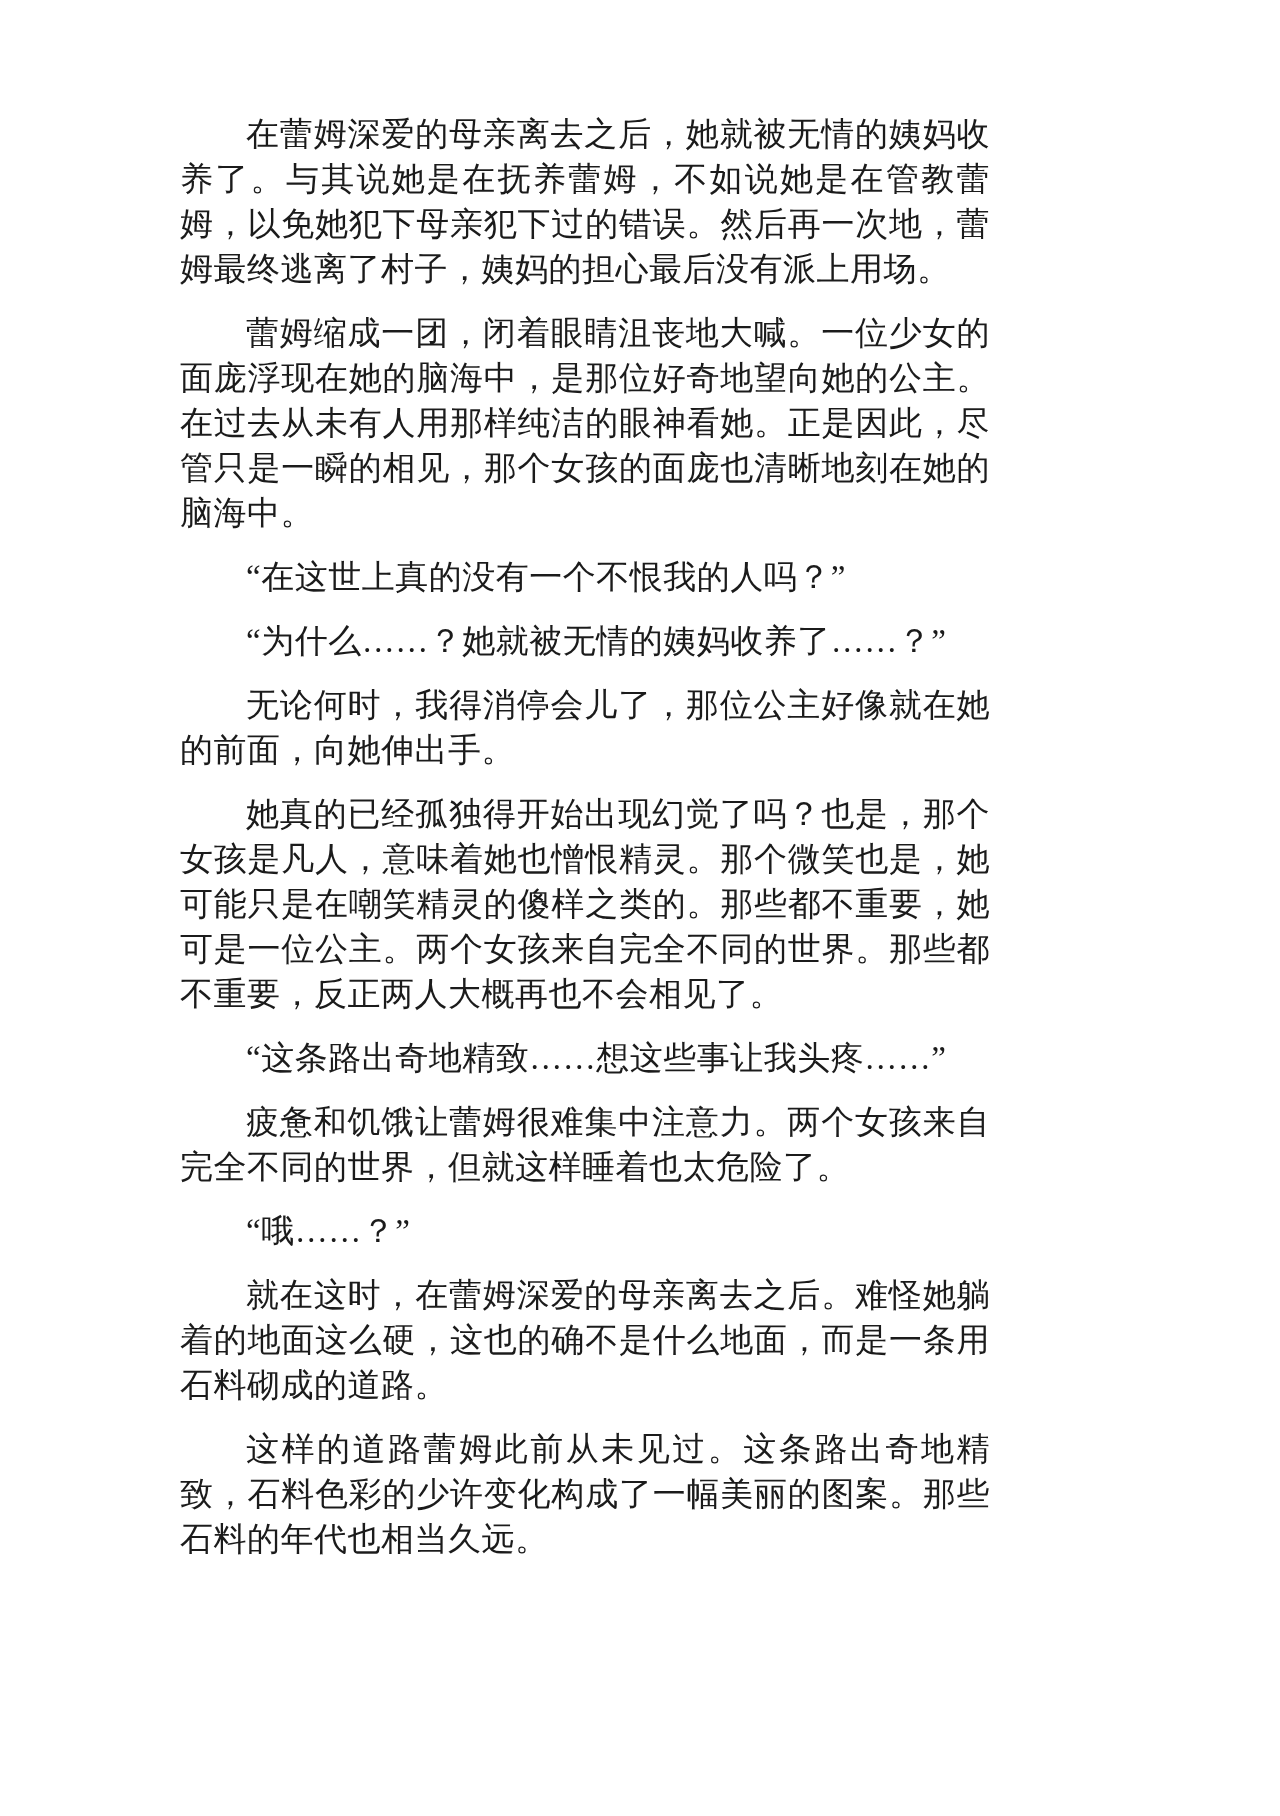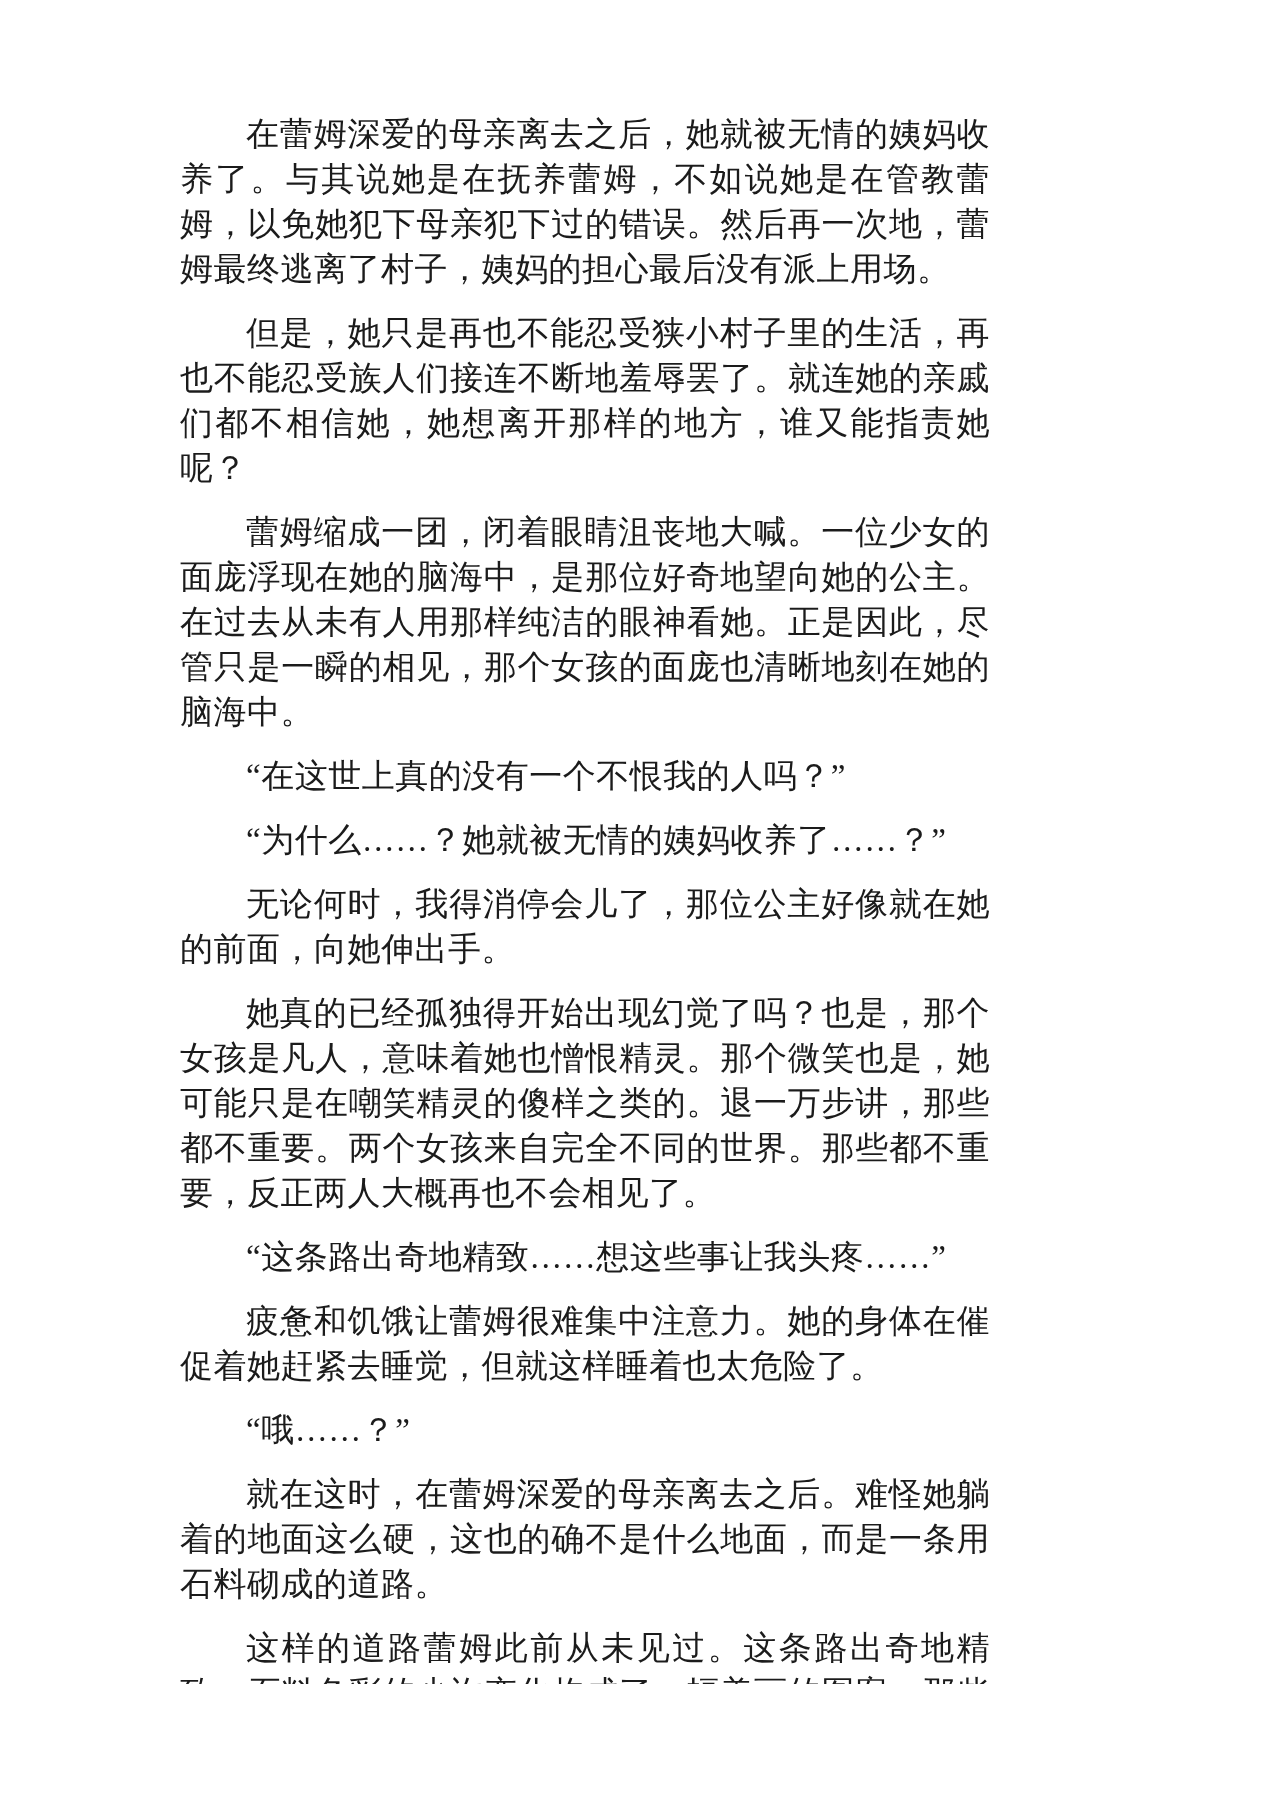--- a/index.html
+++ b/index.html
@@ -38,7 +38,6 @@
 <div class="page">
   <div class="text-block">
       <p class="para">在蕾姆深爱的母亲离去之后，她就被无情的姨妈收养了。与其说她是在抚养蕾姆，不如说她是在管教蕾姆，以免她犯下母亲犯下过的错误。然后再一次地，蕾姆最终逃离了村子，姨妈的担心最后没有派上用场。</p>
-      <p class="para">但是，她只是再也不能忍受狭小村子里的生活，再也不能忍受族人们接连不断地羞辱罢了。就连她的亲戚们都不相信她，她想离开那样的地方，谁又能指责她呢？</p>
       <p class="para">蕾姆缩成一团，闭着眼睛沮丧地大喊。一位少女的面庞浮现在她的脑海中，是那位好奇地望向她的公主。在过去从未有人用那样纯洁的眼神看她。正是因此，尽管只是一瞬的相见，那个女孩的面庞也清晰地刻在她的脑海中。</p>
       <p class="para">“在这世上真的没有一个不恨我的人吗？”</p>
       <p class="para">“为什么……？她就被无情的姨妈收养了……？”</p>

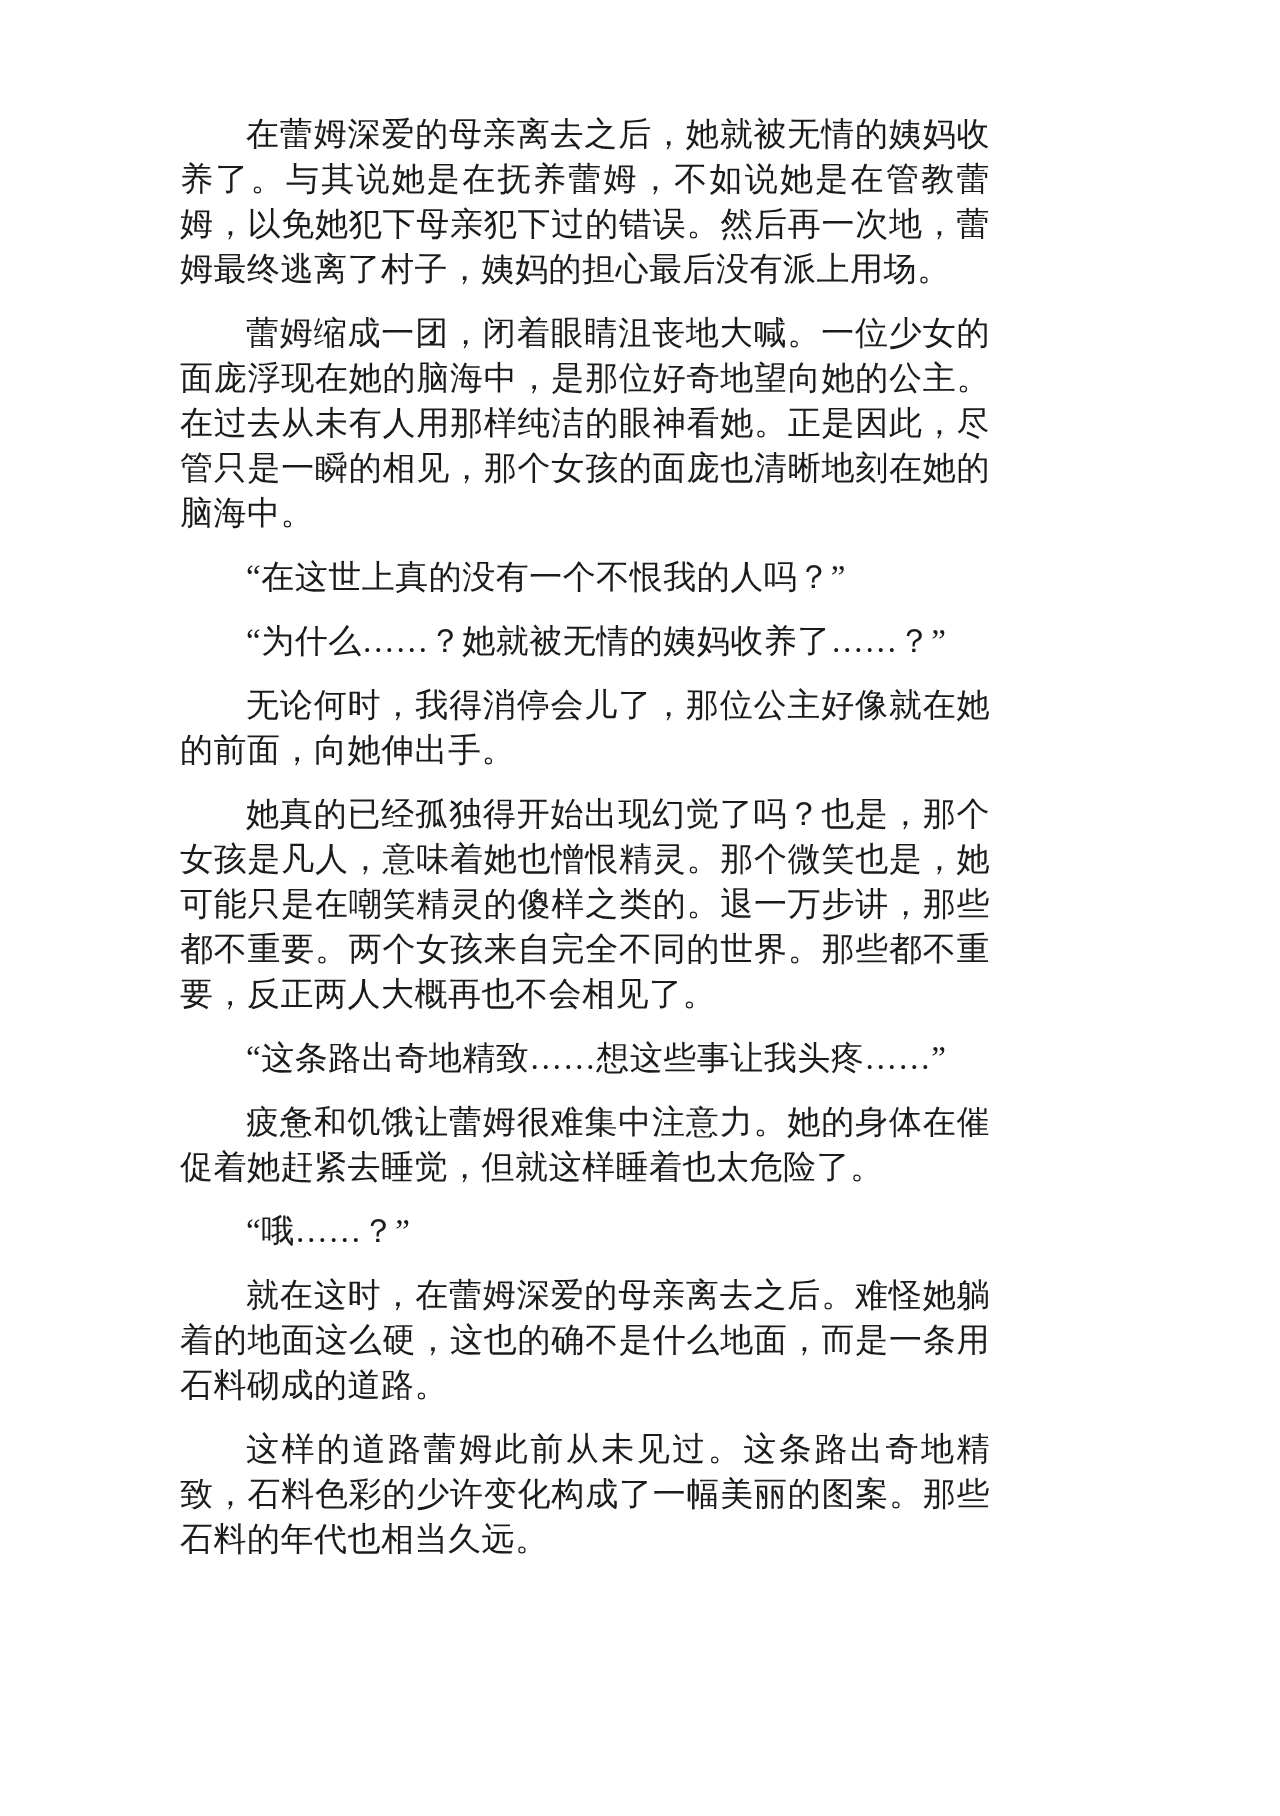--- a/index.html
+++ b/index.html
@@ -42,7 +42,7 @@
       <p class="para">“在这世上真的没有一个不恨我的人吗？”</p>
       <p class="para">“为什么……？她就被无情的姨妈收养了……？”</p>
       <p class="para">无论何时，我得消停会儿了，那位公主好像就在她的前面，向她伸出手。</p>
-      <p class="para">她真的已经孤独得开始出现幻觉了吗？也是，那个女孩是凡人，意味着她也憎恨精灵。那个微笑也是，她可能只是在嘲笑精灵的傻样之类的。退一万步讲，那些都不重要。两个女孩来自完全不同的世界。那些都不重要，反正两人大概再也不会相见了。</p>
+      <p class="para">她真的已经孤独得开始出现幻觉了吗？也是，那个女孩是凡人，意味着她也憎恨精灵。那个微笑也是，她可能只是在嘲笑精灵的傻样之类的。那些都不重要，她可是一位公主。两个女孩来自完全不同的世界。那些都不重要，反正两人大概再也不会相见了。</p>
       <p class="para">“这条路出奇地精致……想这些事让我头疼……”</p>
       <p class="para">疲惫和饥饿让蕾姆很难集中注意力。她的身体在催促着她赶紧去睡觉，但就这样睡着也太危险了。</p>
       <p class="para">“哦……？”</p>

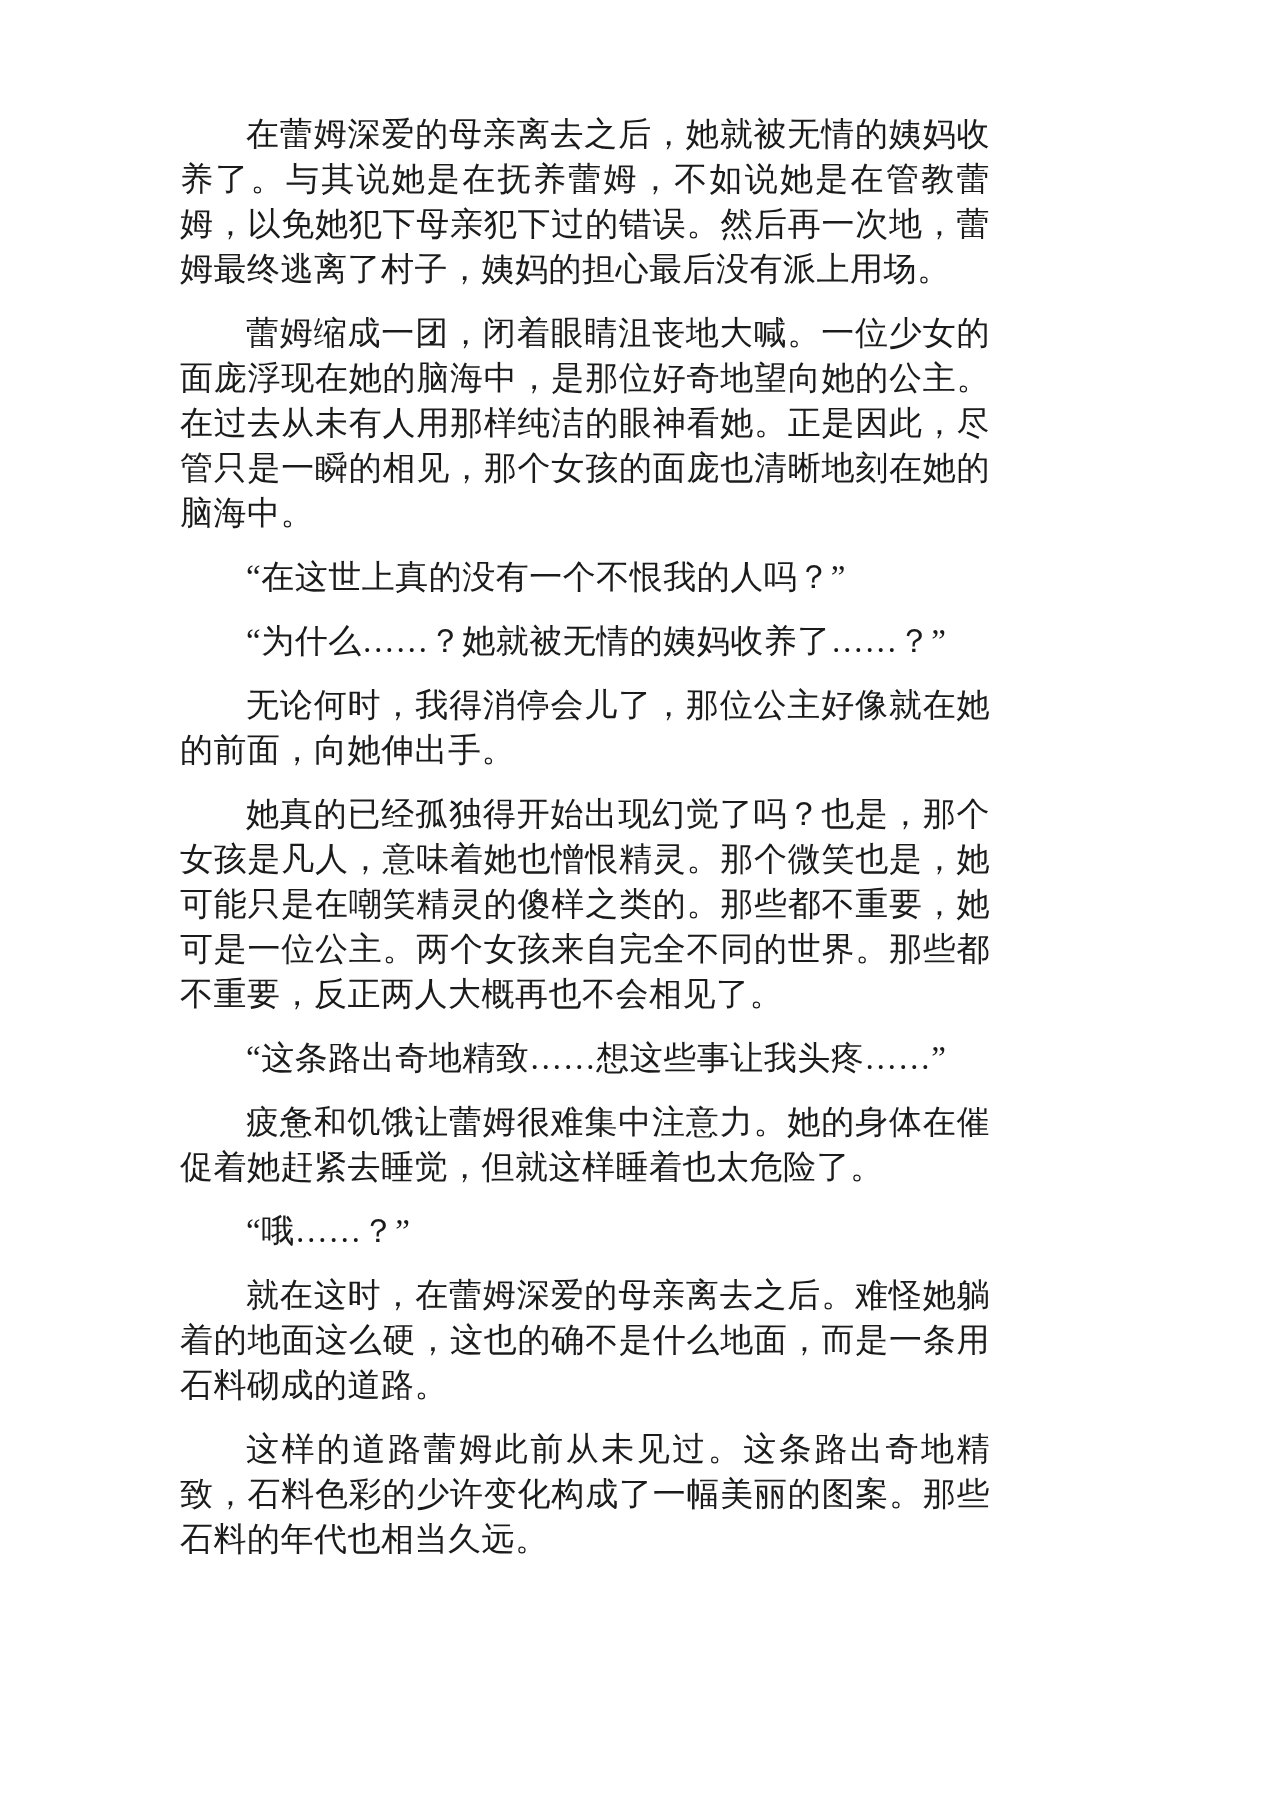--- a/index.html
+++ b/index.html
@@ -44,7 +44,7 @@
       <p class="para">无论何时，我得消停会儿了，那位公主好像就在她的前面，向她伸出手。</p>
       <p class="para">她真的已经孤独得开始出现幻觉了吗？也是，那个女孩是凡人，意味着她也憎恨精灵。那个微笑也是，她可能只是在嘲笑精灵的傻样之类的。那些都不重要，她可是一位公主。两个女孩来自完全不同的世界。那些都不重要，反正两人大概再也不会相见了。</p>
       <p class="para">“这条路出奇地精致……想这些事让我头疼……”</p>
-      <p class="para">疲惫和饥饿让蕾姆很难集中注意力。她的身体在催促着她赶紧去睡觉，但就这样睡着也太危险了。</p>
+      <p class="para">疲惫和饥饿让蕾姆很难集中注意力。两个女孩来自完全不同的世界，但就这样睡着也太危险了。</p>
       <p class="para">“哦……？”</p>
       <p class="para">就在这时，在蕾姆深爱的母亲离去之后。难怪她躺着的地面这么硬，这也的确不是什么地面，而是一条用石料砌成的道路。</p>
       <p class="para">这样的道路蕾姆此前从未见过。这条路出奇地精致，石料色彩的少许变化构成了一幅美丽的图案。那些石料的年代也相当久远。</p>

